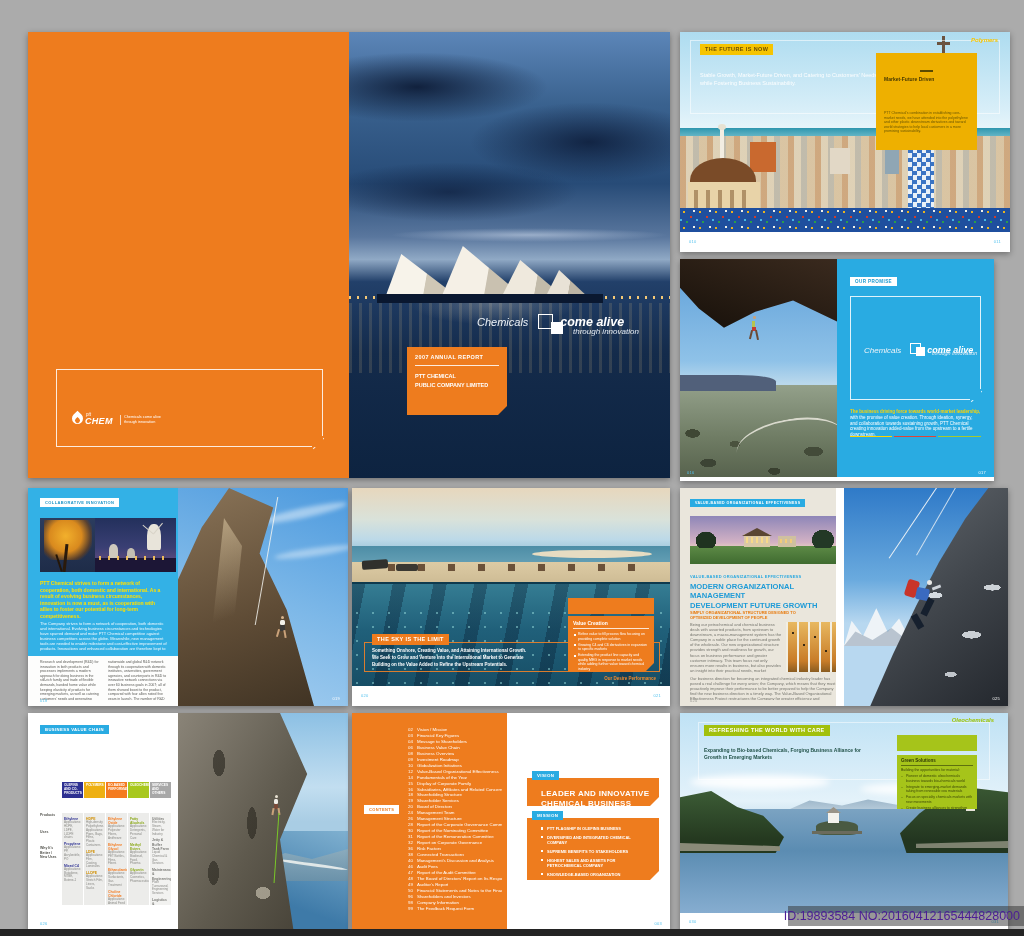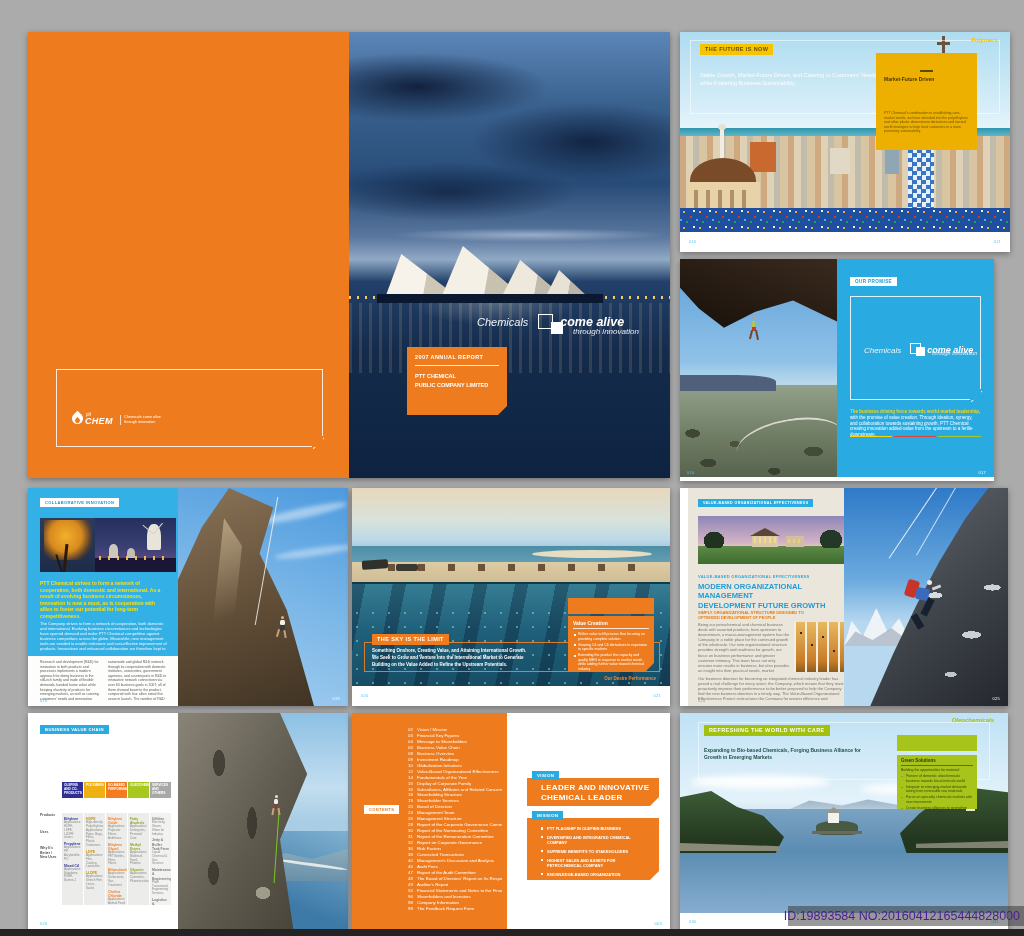--- a/index.html
+++ b/index.html
@@ -294,7 +294,7 @@
   </div>
 
   <div class="sp" style="left:680px;top:488px;width:328px;height:218px">
-    <div class="pg" style="left:8px;width:156px;background:#eae6dc">
+    <div class="pg" style="left:0;width:156px;background:#eae6dc">
       <div class="ab tag" style="left:10px;top:11px;background:#29abe2;color:#fff;font-size:3.6px">VALUE-BASED ORGANIZATIONAL EFFECTIVENESS</div>
 
       <div class="ab" style="left:10px;top:28px;width:146px;height:48px;background:linear-gradient(180deg,#8e86b8 0%,#d3b2c4 55%,#e8d0c0 68%);overflow:hidden">

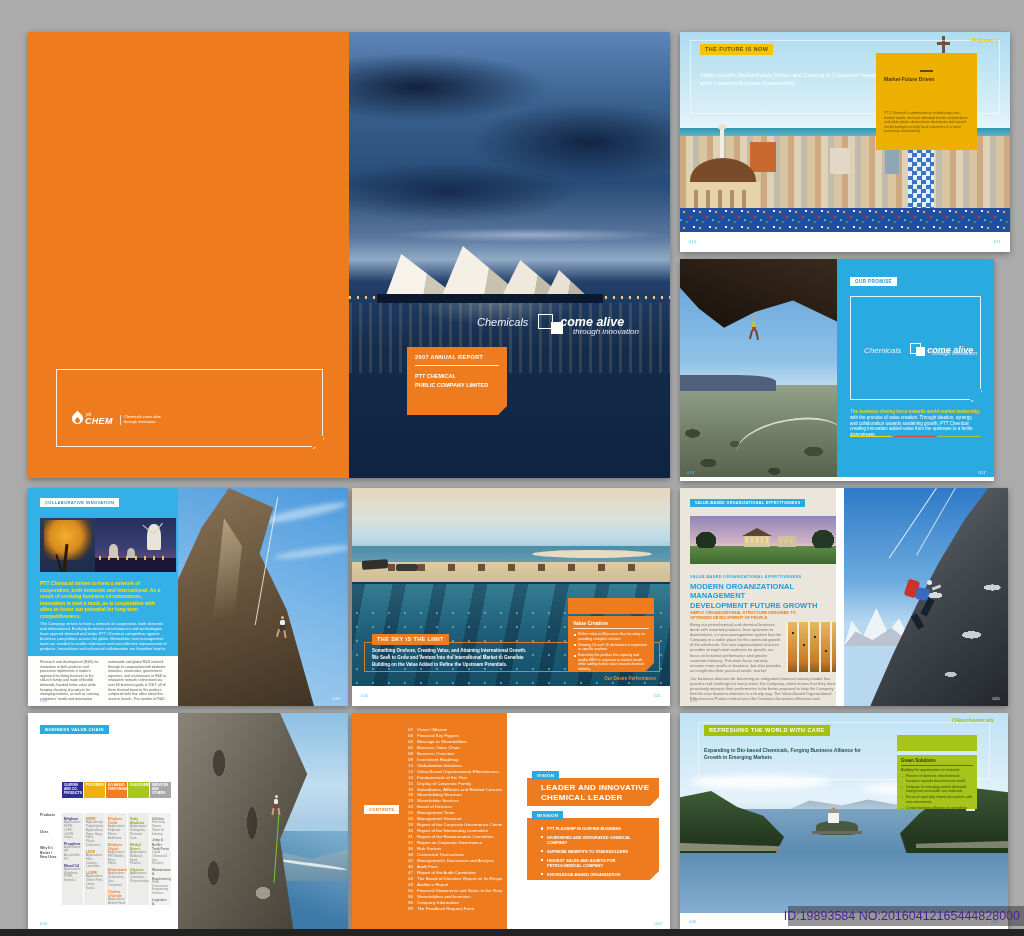--- a/index.html
+++ b/index.html
@@ -600,7 +600,7 @@
     </div>
     <div class="pg" style="left:155px;width:163px;background:#fff">
       <div class="ab tag" style="left:25px;top:58px;background:#29abe2;color:#fff;font-size:4.4px;z-index:2">VISION</div>
-      <div class="ab notch" style="left:20px;top:65px;width:132px;height:28px;background:#ee7c1e;padding:5px 0 0 14px">
+      <div class="ab notch" style="left:20px;top:65px;width:132px;height:28px;background:#ee7c1e;padding:11px 0 0 14px">
         <div class="b" style="color:#fff;font-size:8px;line-height:9.6px;letter-spacing:.3px">LEADER AND INNOVATIVE</div>
         <div class="b" style="color:#fff;font-size:8px;line-height:9.6px;letter-spacing:.3px">CHEMICAL LEADER</div>
       </div>

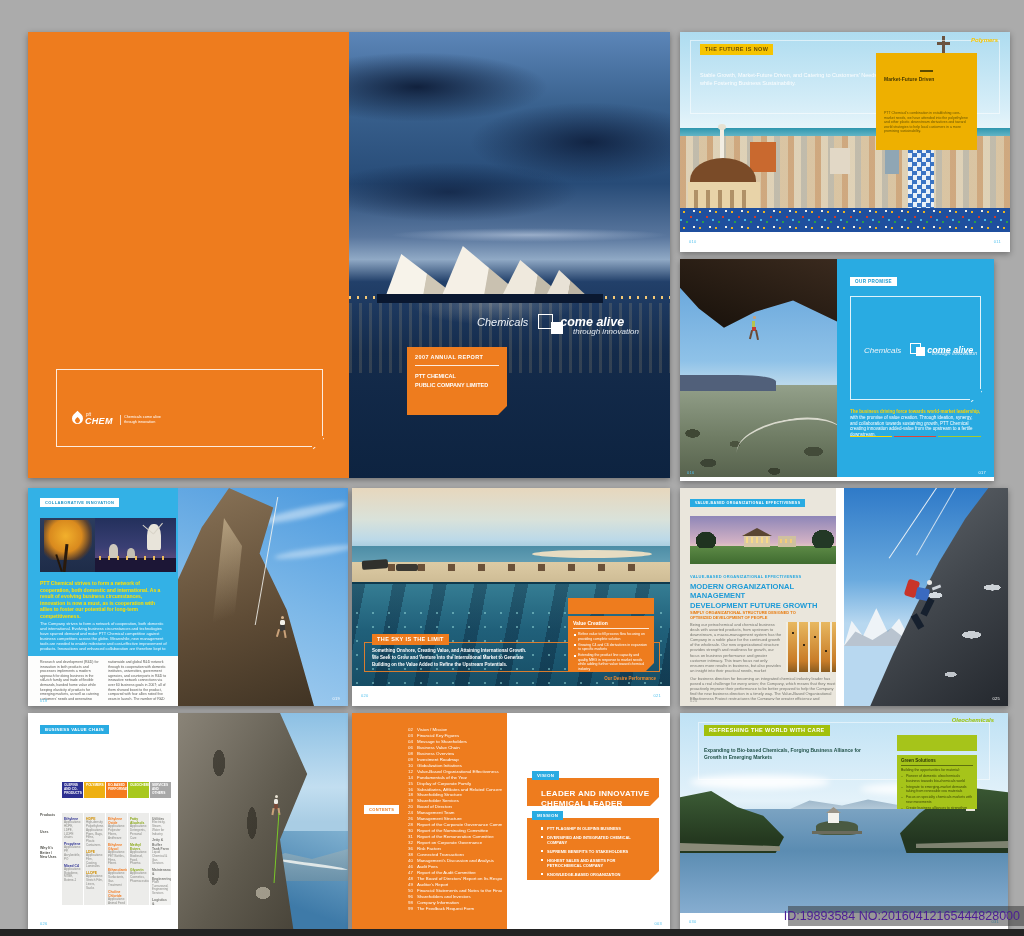--- a/index.html
+++ b/index.html
@@ -602,7 +602,7 @@
       <div class="ab tag" style="left:25px;top:58px;background:#29abe2;color:#fff;font-size:4.4px;z-index:2">VISION</div>
       <div class="ab notch" style="left:20px;top:65px;width:132px;height:28px;background:#ee7c1e;padding:11px 0 0 14px">
         <div class="b" style="color:#fff;font-size:8px;line-height:9.6px;letter-spacing:.3px">LEADER AND INNOVATIVE</div>
-        <div class="b" style="color:#fff;font-size:8px;line-height:9.6px;letter-spacing:.3px">CHEMICAL LEADER</div>
+        <div class="b" style="color:#fff;font-size:8px;line-height:9.6px;letter-spacing:.3px">CHEMICAL BUSINESS</div>
       </div>
       <div class="ab tag" style="left:25px;top:98px;background:#29abe2;color:#fff;font-size:4.4px;z-index:2">MISSION</div>
       <div class="ab notch" style="left:20px;top:105px;width:132px;height:62px;background:#ee7c1e;padding:8px 8px 0 14px;overflow:hidden">

